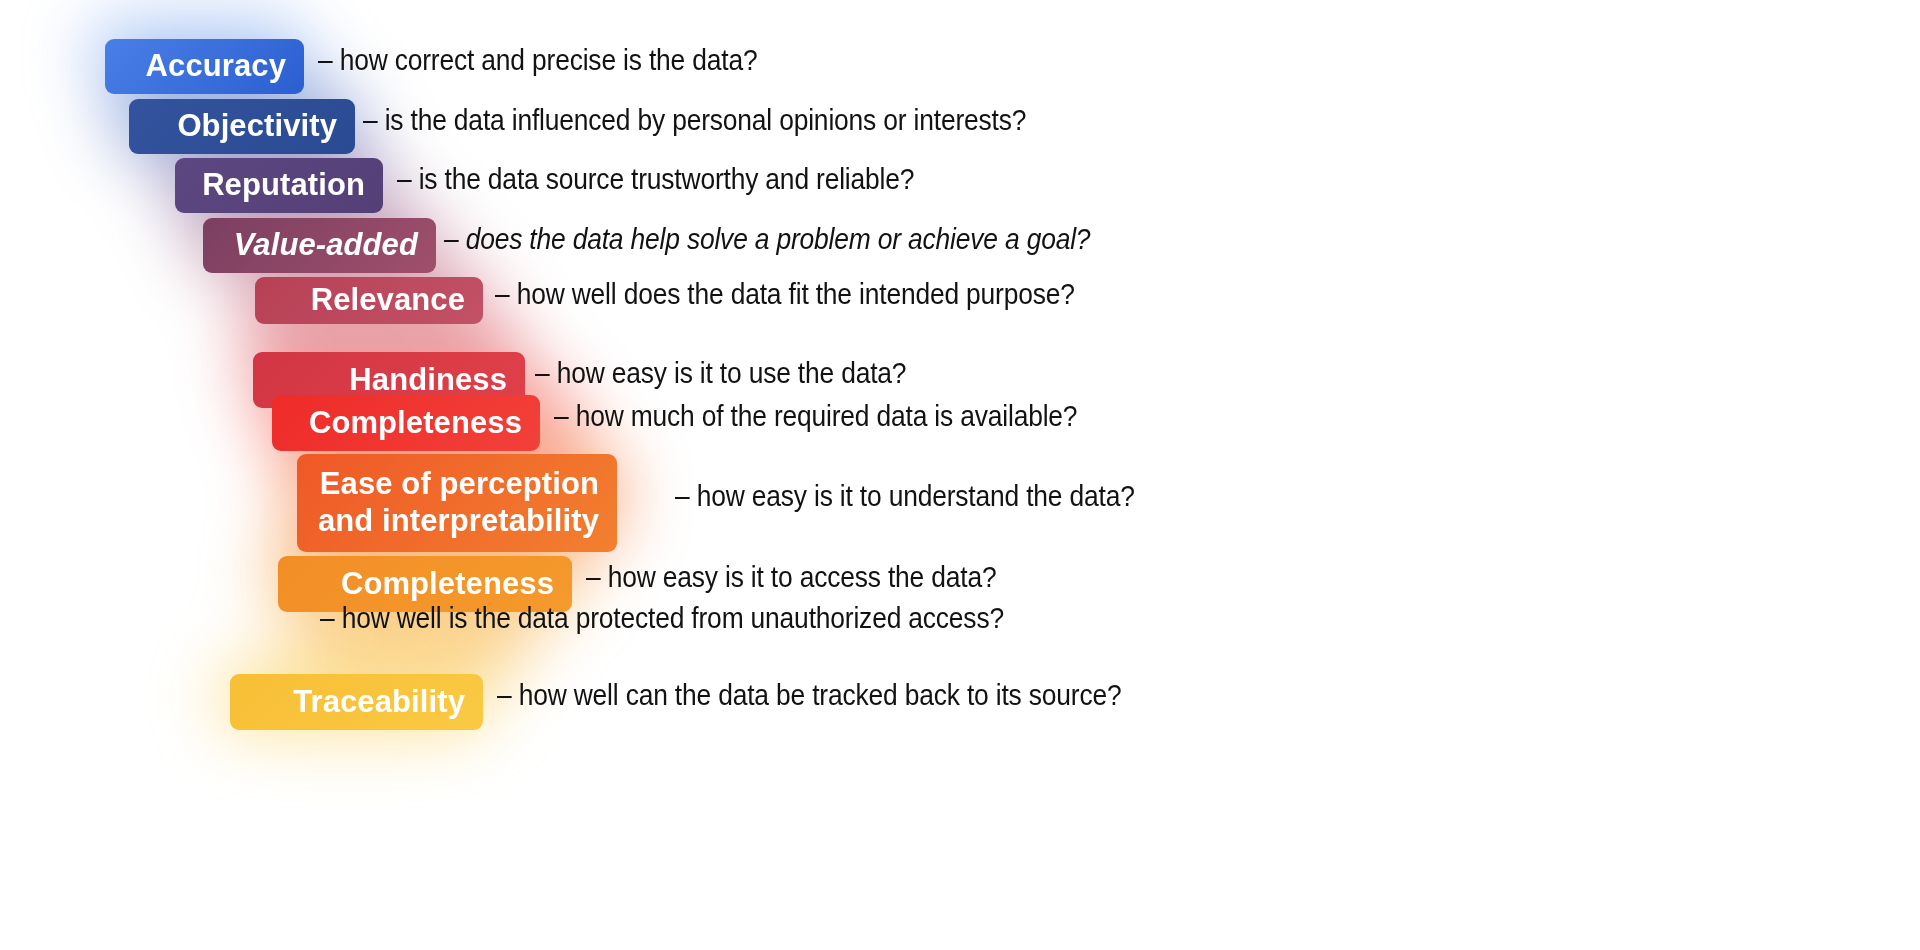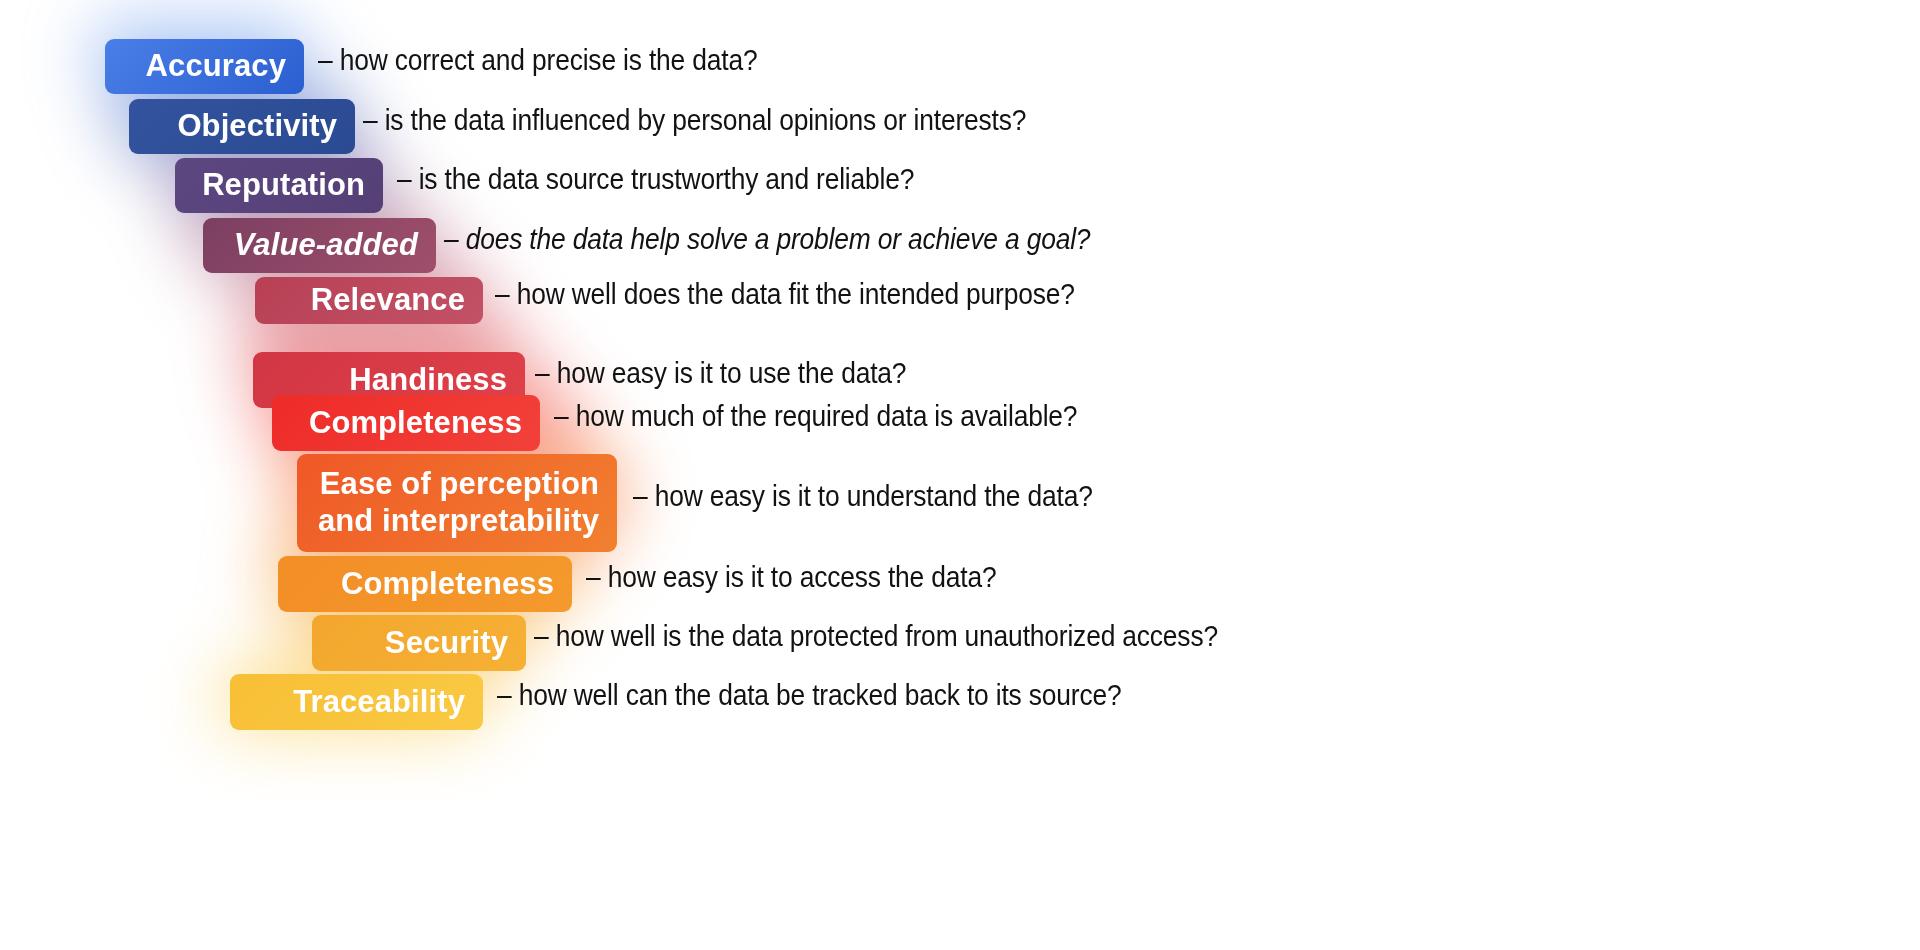--- a/index.html
+++ b/index.html
@@ -143,7 +143,7 @@
         </div>
         <div class="desc" style="margin-left: 14px;">– how much of the required data is available?</div>
       </div>
-      <div class="row" style="left: 297px; top: 440px;">
+      <div class="row" style="left: 297px; top: 440px; gap: 42px;">
         <div class="badge two-line" style="width: 320px; height: 98px; background: linear-gradient(135deg, rgb(239, 88, 39), rgb(242, 128, 47));">
           <span class="ln">Ease of perception</span>
           <span class="ln">and interpretability</span>

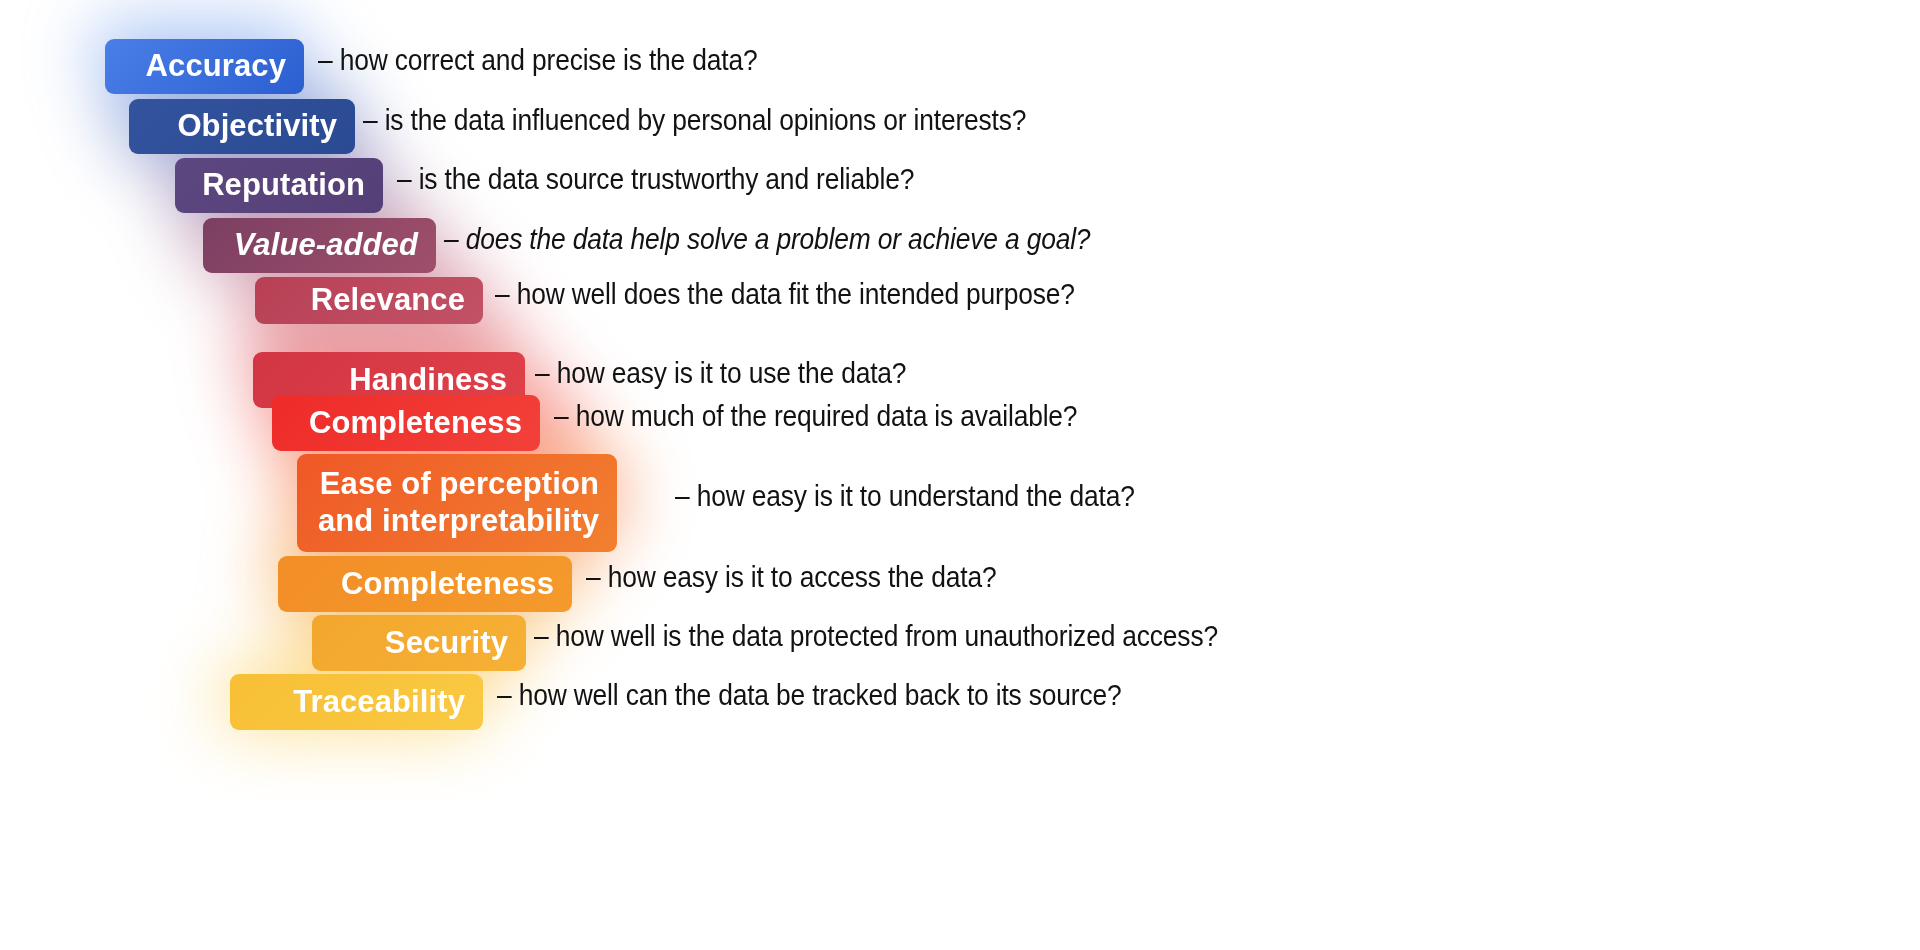--- a/index.html
+++ b/index.html
@@ -157,9 +157,6 @@
         <div class="desc" style="margin-left: 14px;">– how easy is it to access the data?</div>
       </div>
       <div class="row" style="left: 312px; top: 601px;">
-        <div class="badge" style="width: 214px; height: 56px; background: linear-gradient(135deg, rgb(243, 166, 45), rgb(246, 177, 53));">
-          <span class="ln">Security</span>
-        </div>
         <div class="desc" style="margin-left: 8px;">– how well is the data protected from unauthorized access?</div>
       </div>
       <div class="row" style="left: 230px; top: 660px;">

